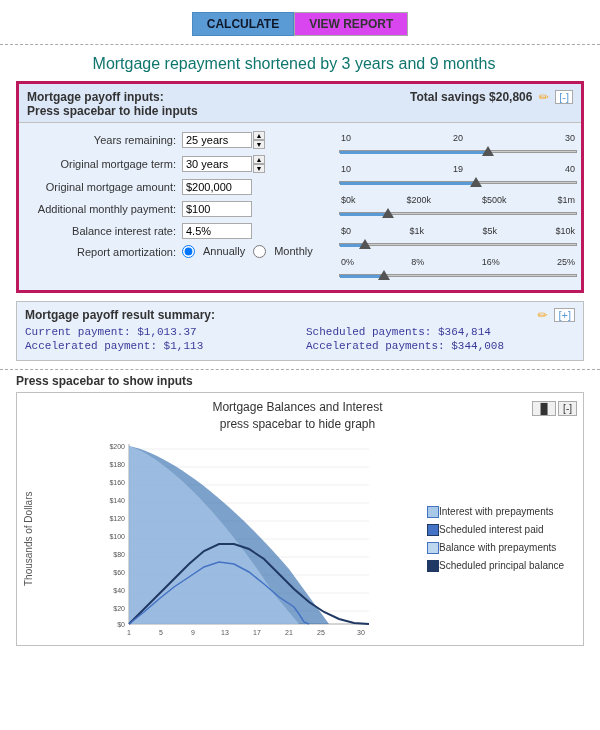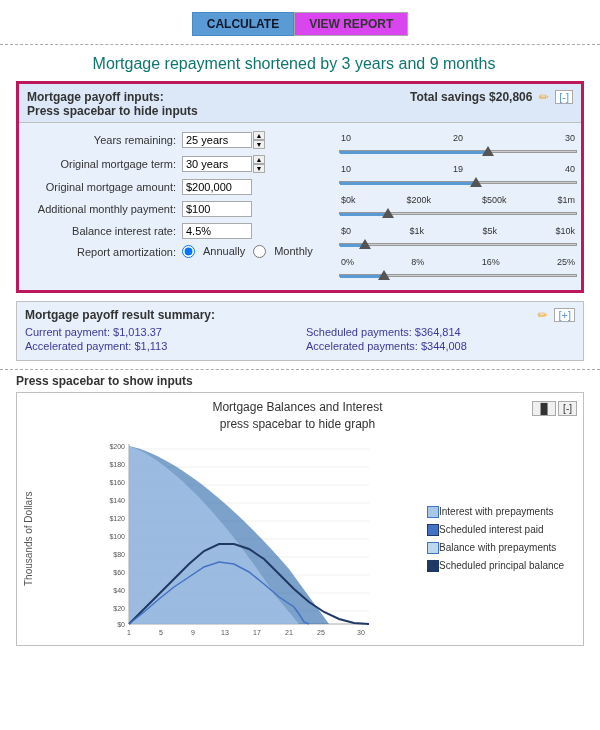--- a/index.html
+++ b/index.html
@@ -247,6 +247,7 @@
     .result-body {
       display: flex;
       gap: 12px;
+      font-family: Liberation Mono, monospace;
     }
     .result-col {
       flex: 1;

